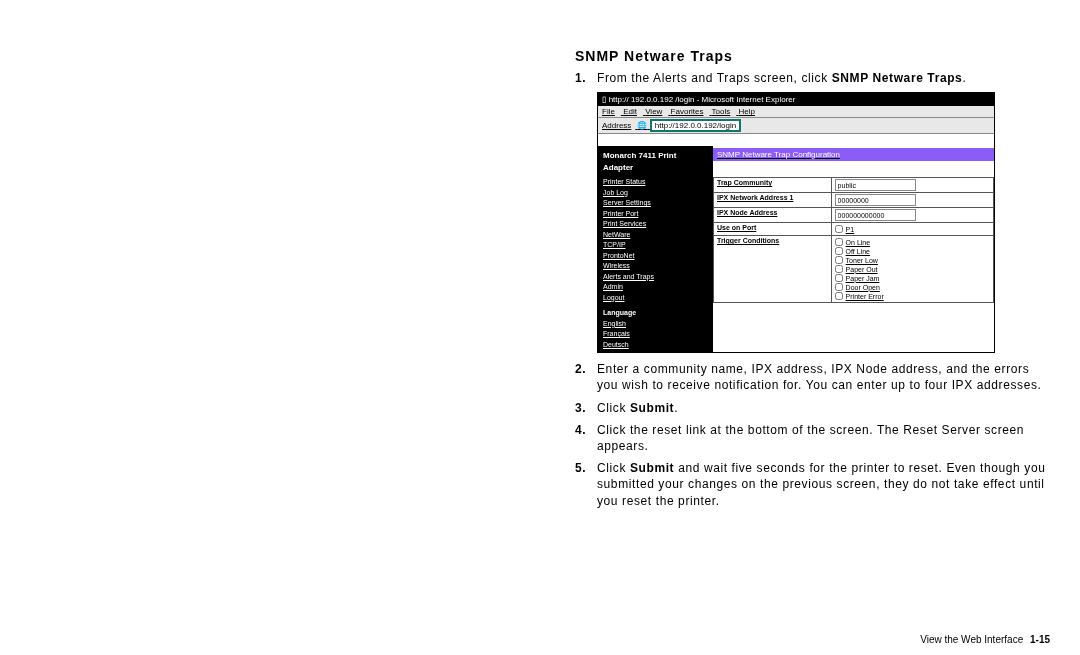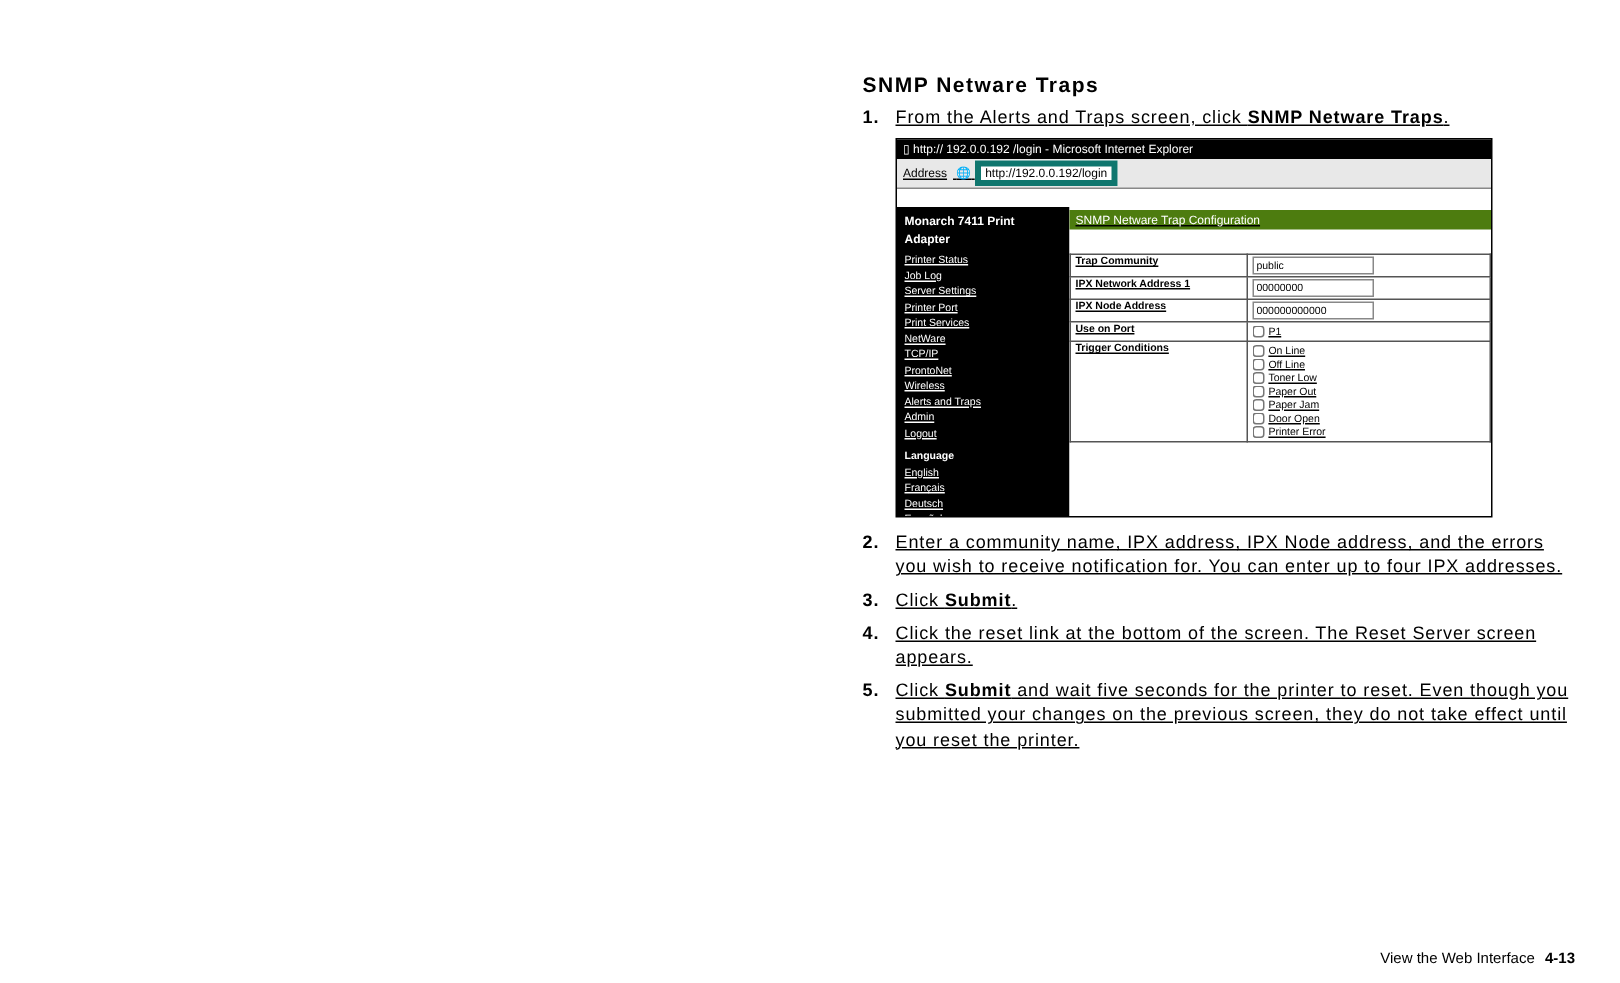--- a/index.html
+++ b/index.html
@@ -46,7 +46,6 @@
   }
   ol.steps li .txt {
     flex: 1 1 auto;
-    text-decoration: underline;
   }
   .bold { font-weight: bold; }
   

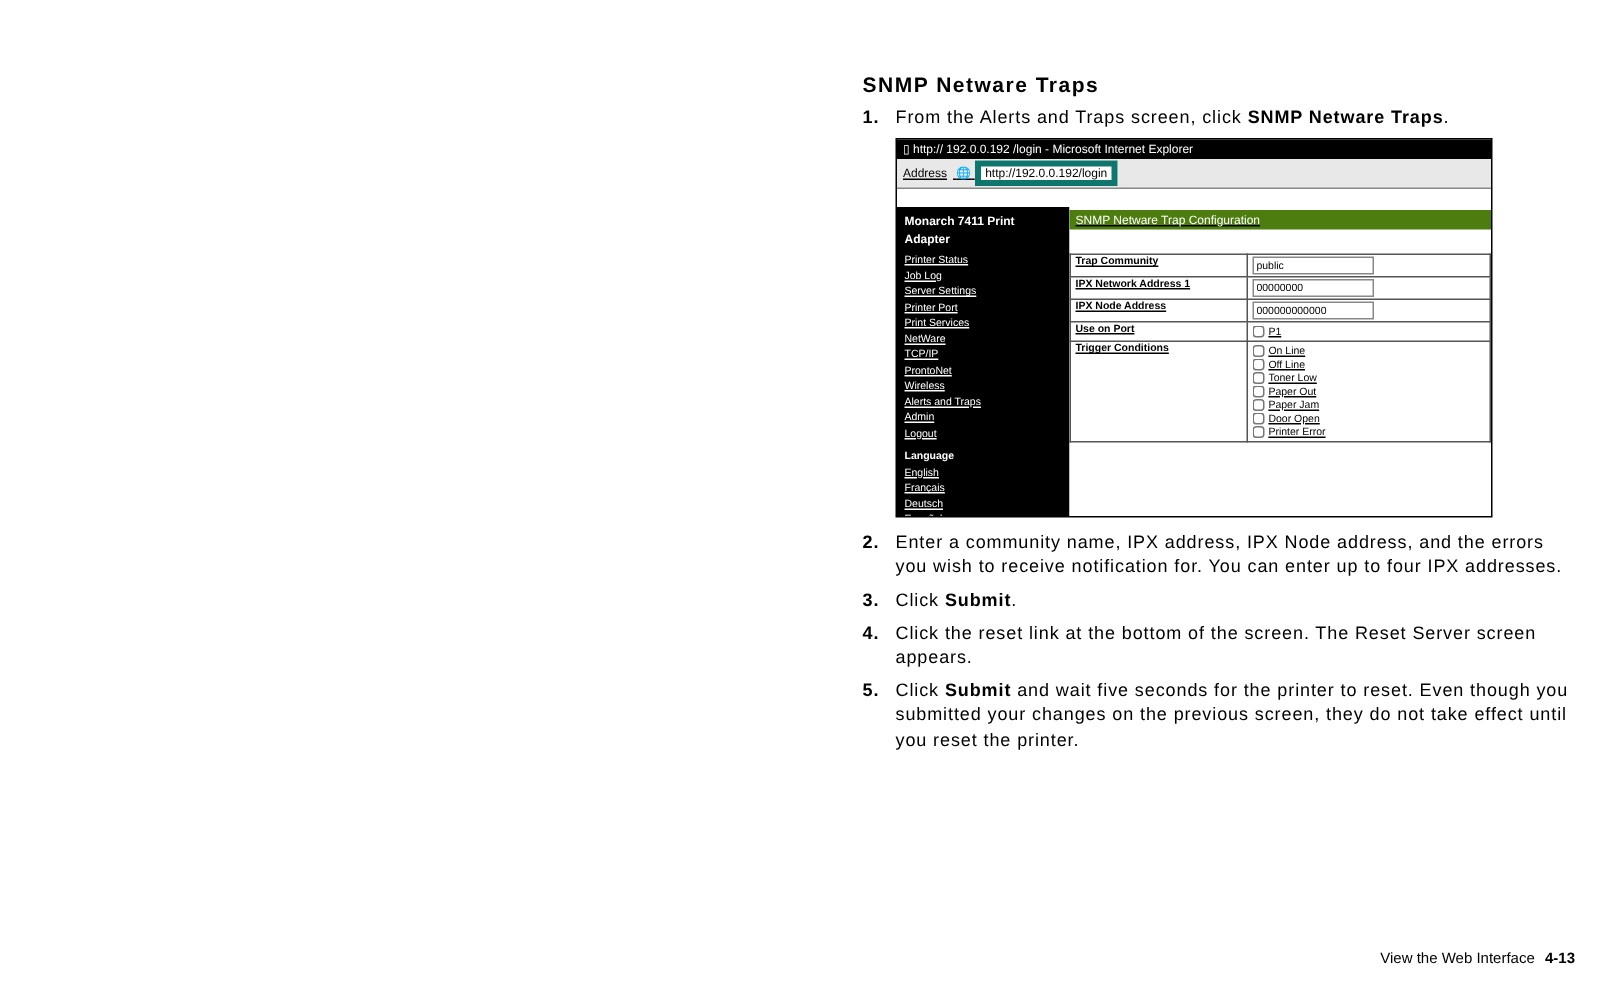--- a/index.html
+++ b/index.html
@@ -166,6 +166,14 @@
       <div class="ie-titlebar">
         <span>▯</span>
         <span>http:// 192.0.0.192 /login - Microsoft Internet Explorer</span>
+      </div>
+      <div class="ie-menubar">
+        <span>File</span>
+        <span>Edit</span>
+        <span>View</span>
+        <span>Favorites</span>
+        <span>Tools</span>
+        <span>Help</span>
       </div>
       <div class="ie-addrbar">
         <span class="lbl">Address</span>

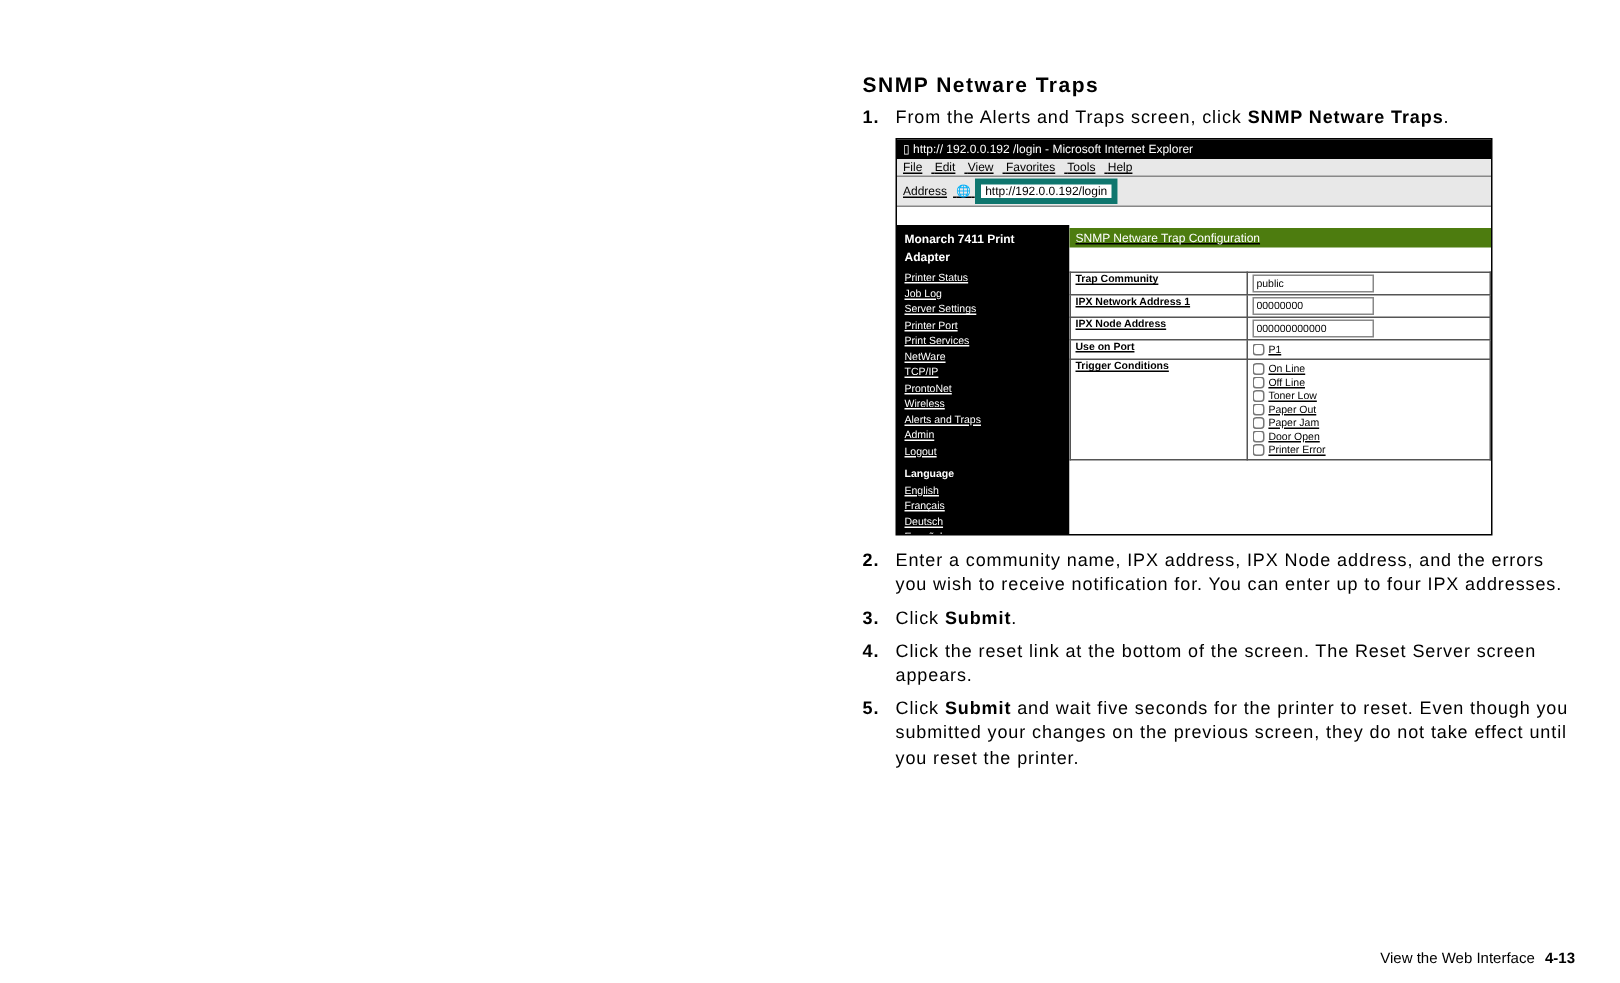--- a/index.html
+++ b/index.html
@@ -77,7 +77,7 @@
   .ie-addrbar .lbl { margin-right: 4px; }
   .ie-addrbar .urlbox {
     display: inline-block;
-    border: 4px solid #0f766e;
+    border: 2px solid #0f766e;
     background: #fff;
     padding: 0 3px;
     font-size: 8px;

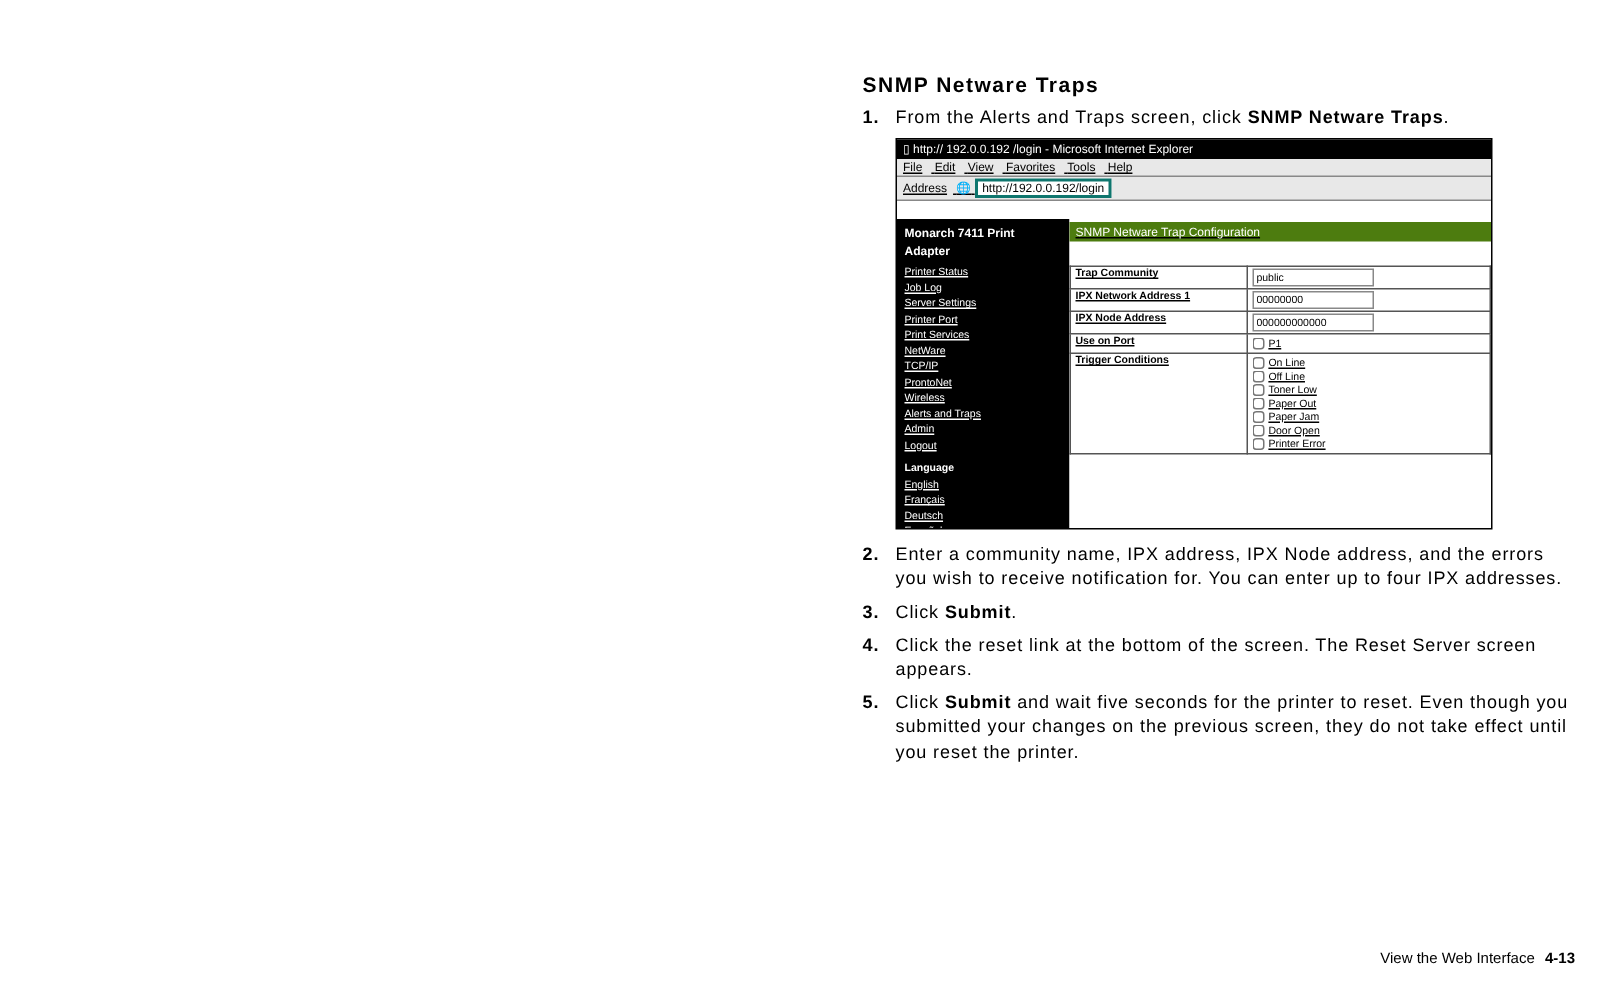--- a/index.html
+++ b/index.html
@@ -106,7 +106,7 @@
     position: relative;
   }
   .ie-main-title {
-    background: #4d7c0f;
+    background: #8b5cf6;
     color: #fff;
     font-size: 8px;
     padding: 2px 4px;

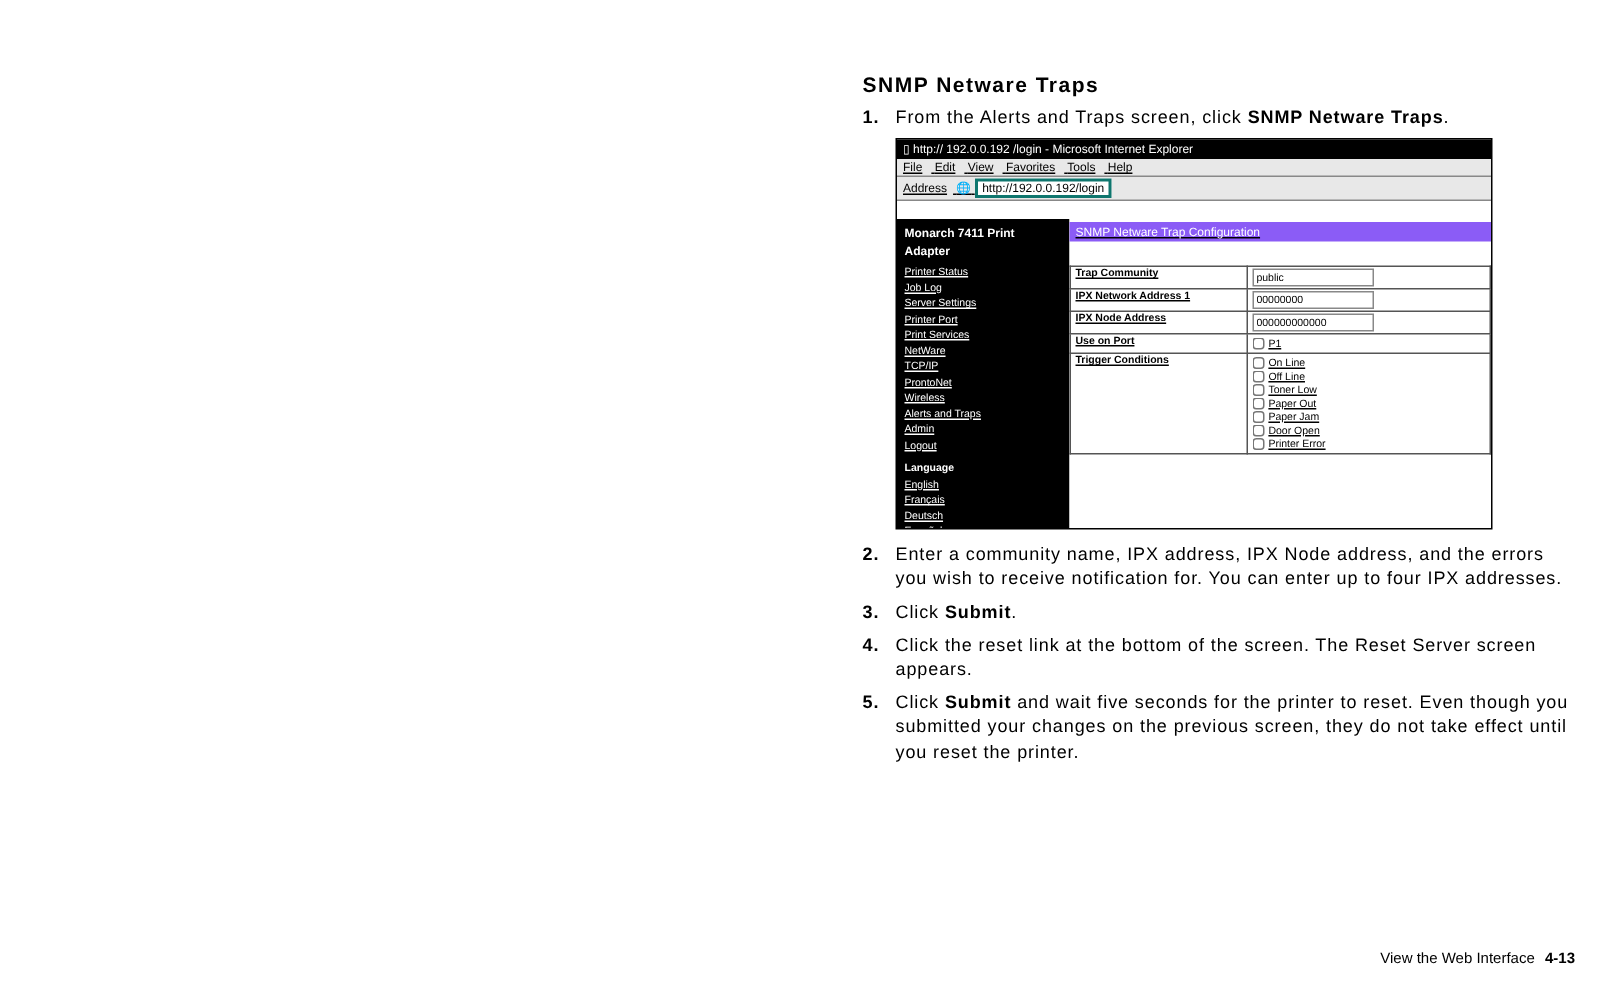--- a/index.html
+++ b/index.html
@@ -296,7 +296,7 @@
 
   <div class="footer">
     <span>View the Web Interface</span>
-    <span class="pg">4-13</span>
+    <span class="pg">1-15</span>
   </div>
 </div>
 

